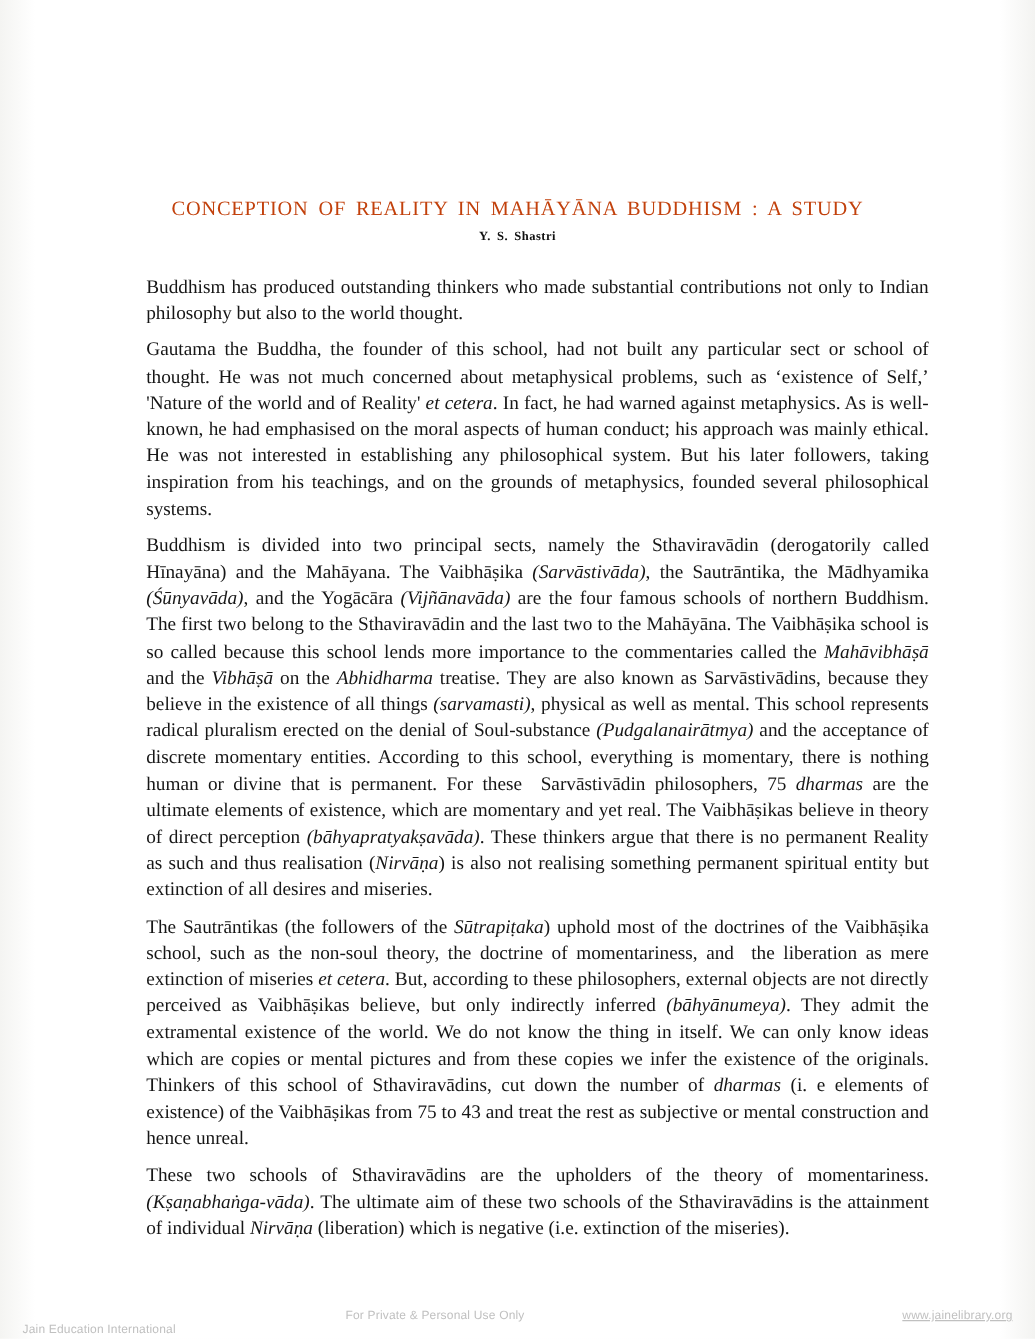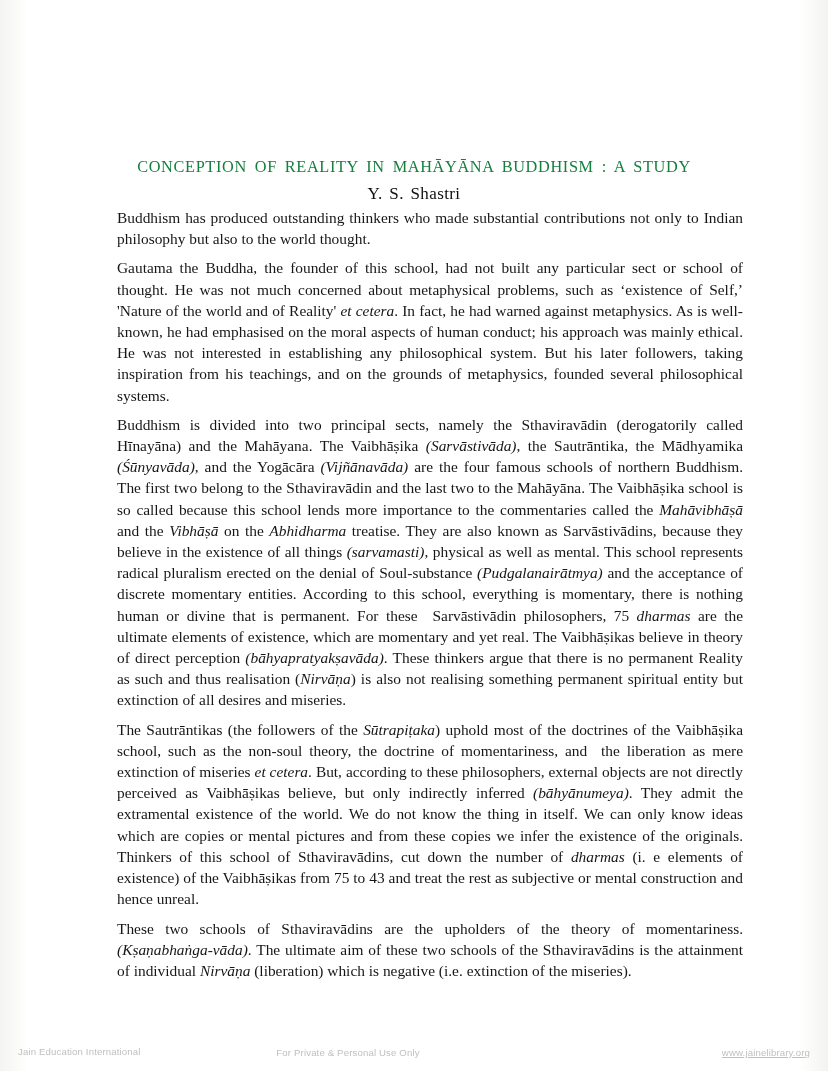--- a/index.html
+++ b/index.html
@@ -38,7 +38,7 @@
     font-size: 16.3px;
     letter-spacing: 0.65px;
     word-spacing: 3.2px;
-    color: #15803d;
+    color: #c2410c;
     font-weight: 400;
   }
   .doc-author {

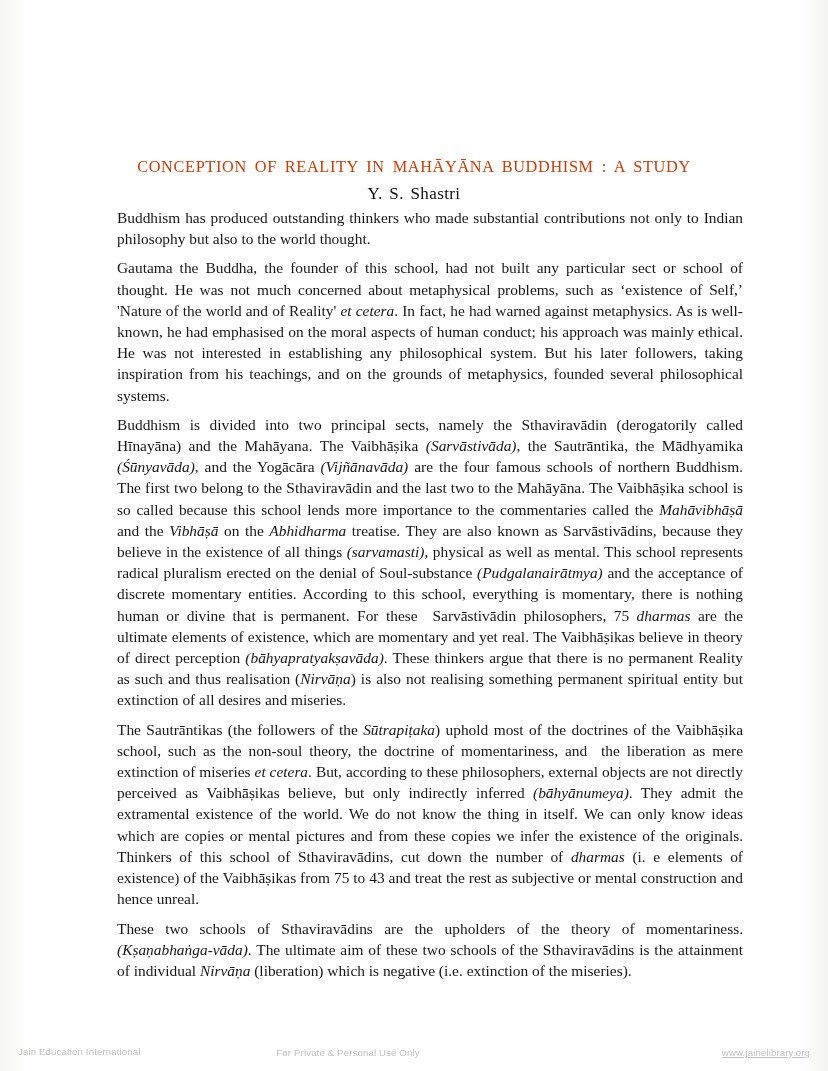--- a/index.html
+++ b/index.html
@@ -47,8 +47,8 @@
     left: 0;
     width: 828px;
     text-align: center;
-    font-size: 17px;
-    font-weight: normal;
+    font-size: 10px;
+    font-weight: bold;
     letter-spacing: 0.4px;
     word-spacing: 2px;
     color: #101010;

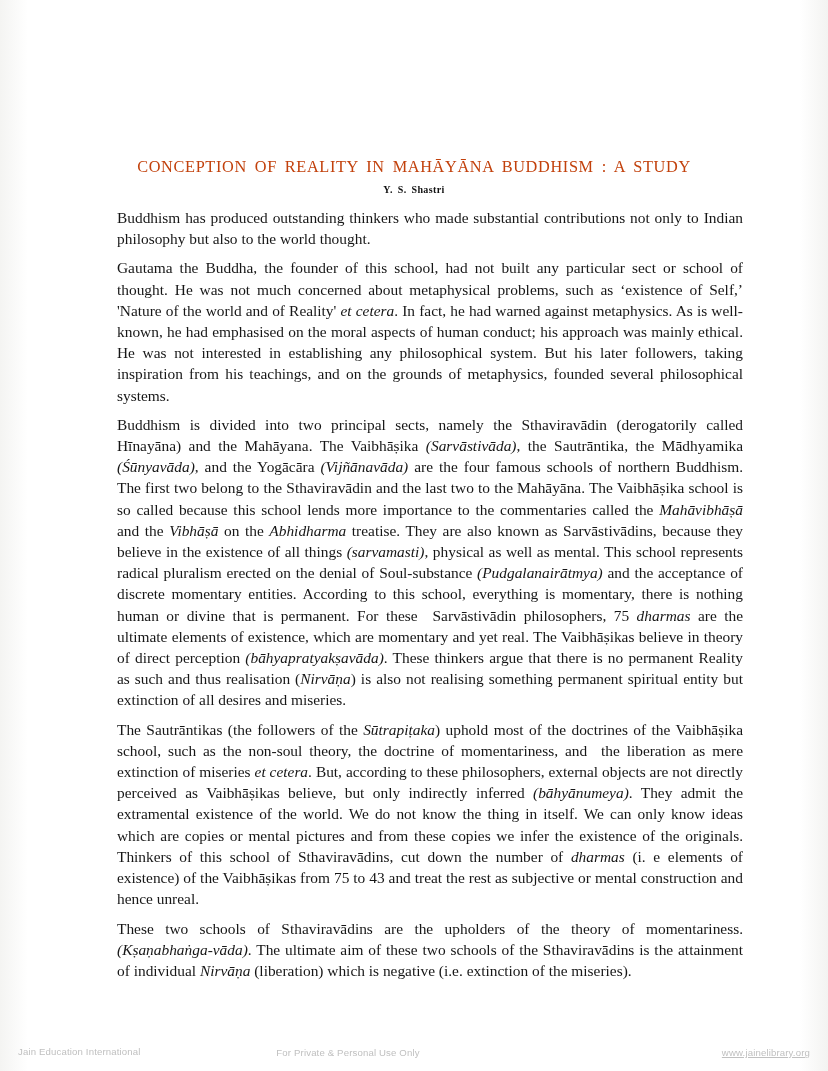--- a/index.html
+++ b/index.html
@@ -57,7 +57,7 @@
   
   .body-col {
     position: absolute;
-    top: 207px;
+    top: 219px;
     left: 117px;
     width: 626px;
   }

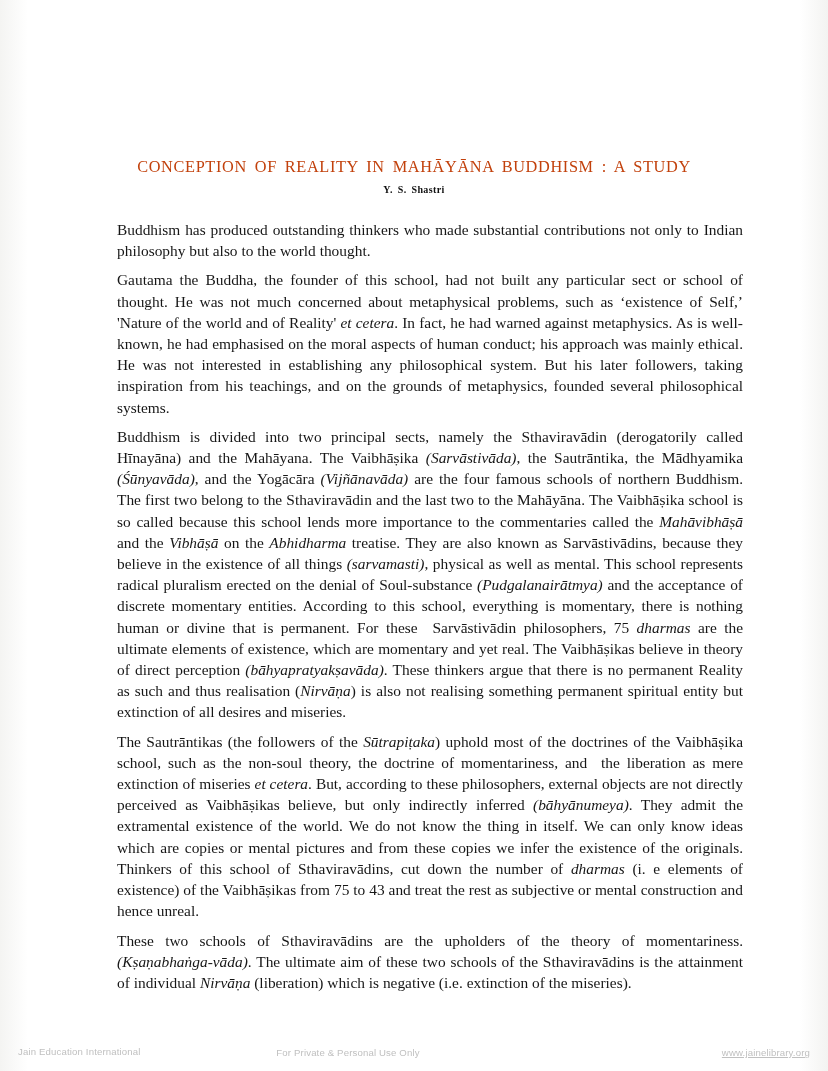--- a/index.html
+++ b/index.html
@@ -88,7 +88,7 @@
   .footer-left {
     position: absolute;
     left: 18px;
-    top: 2px;
+    top: 14px;
   }
   .footer-center {
     position: absolute;

